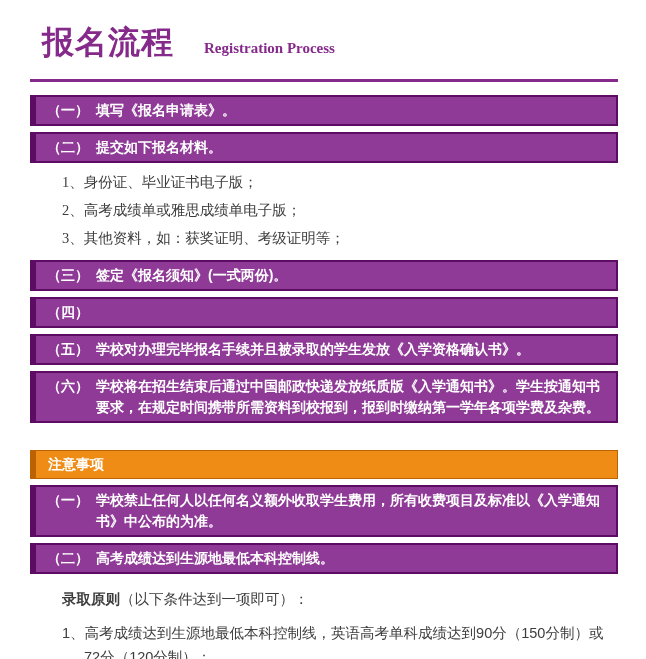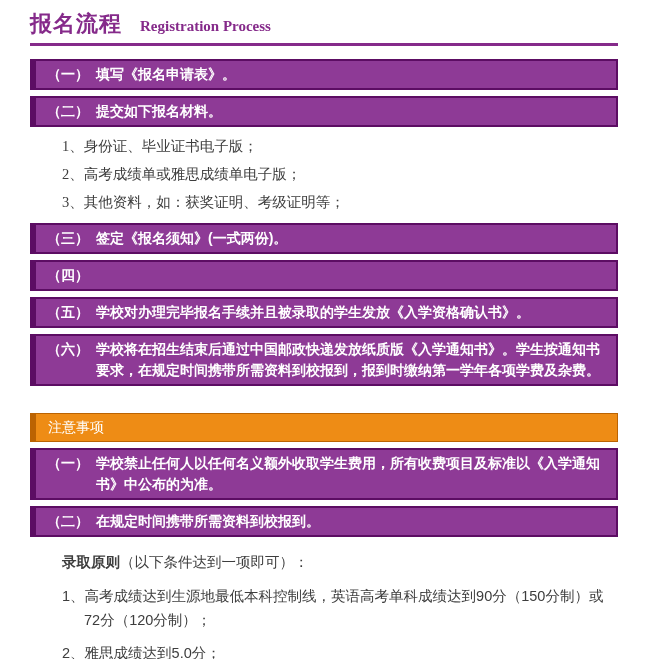--- a/index.html
+++ b/index.html
@@ -15,7 +15,7 @@
 
   
   .header-row{display:flex;align-items:baseline;gap:18px;}
-  .title-cn{font-size:22px;font-weight:bold;color:var(--header-purple);margin:0;line-height:1.25;letter-spacing:1px;}
+  .title-cn{font-size:32px;font-weight:bold;color:var(--header-purple);margin:12px;line-height:1.25;letter-spacing:1px;}
   .title-en{font-family:"Liberation Serif","DejaVu Serif",serif;font-weight:bold;font-size:15px;color:var(--header-purple);}
   .divider{height:3px;background:var(--header-purple);margin-top:5px;}
 

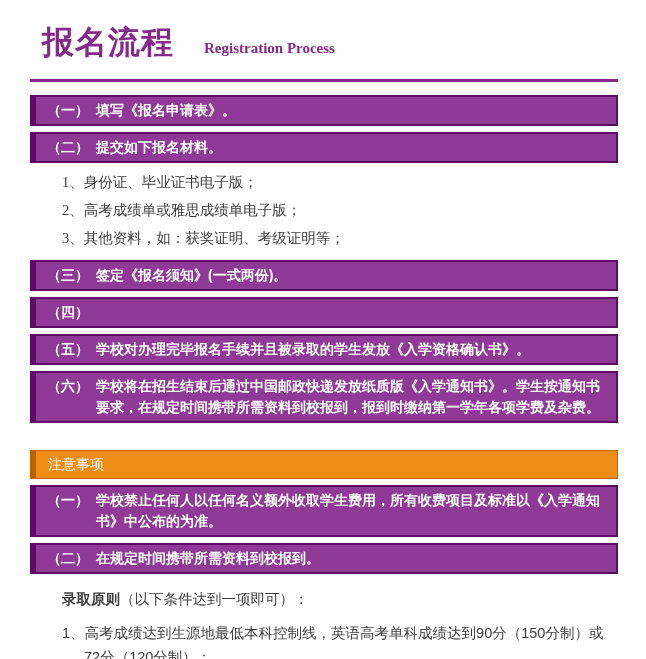--- a/index.html
+++ b/index.html
@@ -36,7 +36,7 @@
   .notice-section{margin-top:27px;}
   .notice-header{display:flex;background:var(--orange);
        border:1px solid var(--orange-dark);border-left-width:6px;
-       color:#fff;font-weight:normal;font-size:14px;line-height:1.5;
+       color:#fff;font-weight:bold;font-size:14px;line-height:1.5;
        padding:3px 8px 3px 12px;}
 
   

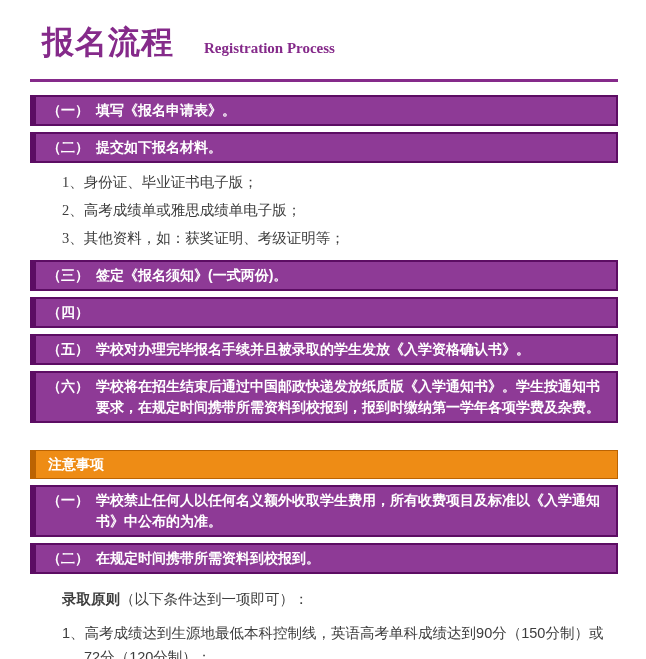--- a/index.html
+++ b/index.html
@@ -105,7 +105,7 @@
 
     <div class="bar">
       <span class="num">（二）</span>
-      <span class="txt">在规定时间携带所需资料到校报到。</span>
+      <span class="txt">高考成绩达到生源地最低本科控制线。</span>
     </div>
 
     <div class="admission">

